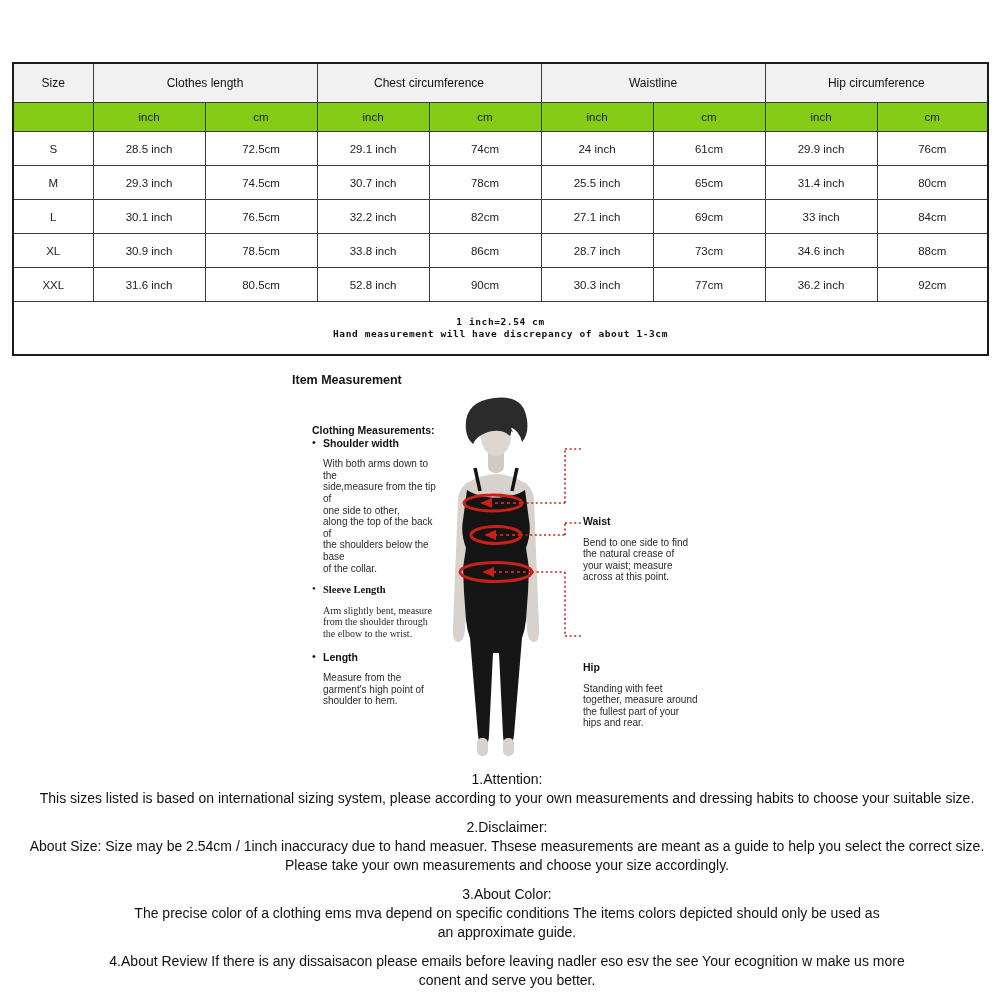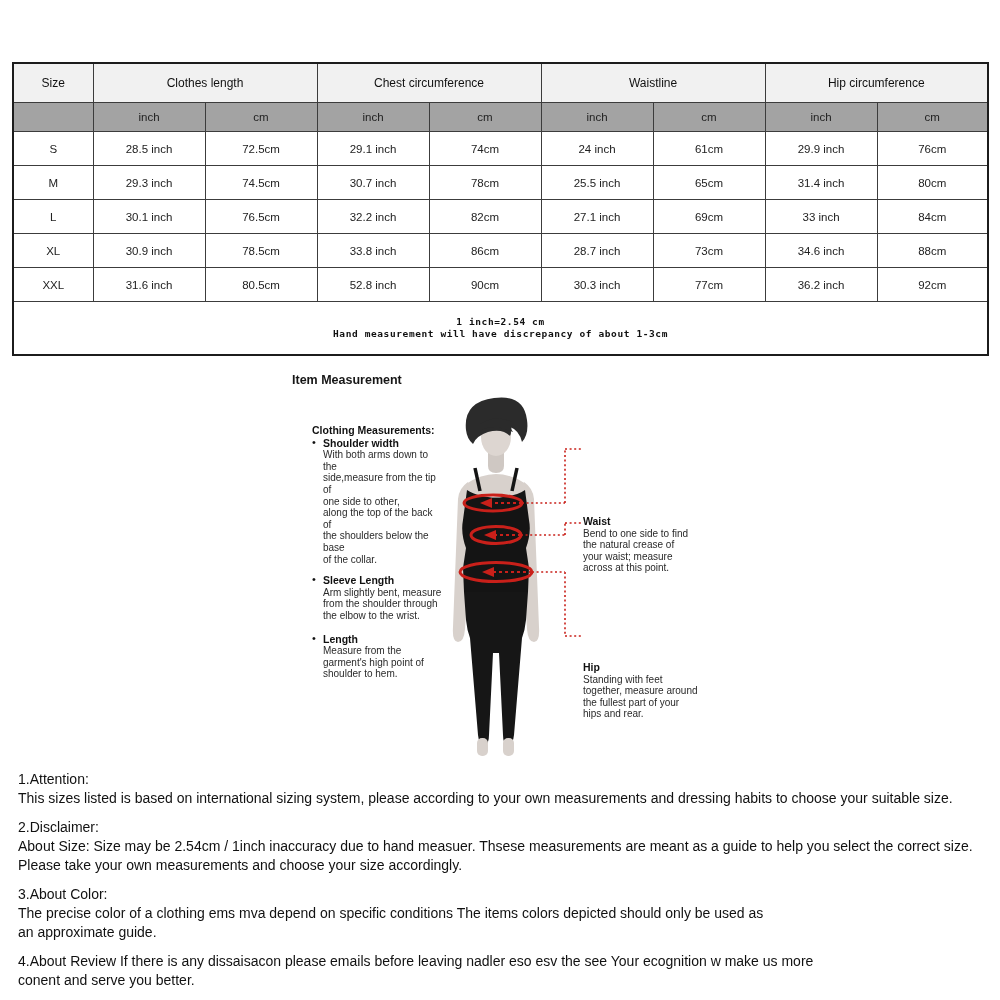--- a/index.html
+++ b/index.html
@@ -12,7 +12,7 @@
   table.size-table th,table.size-table td{border:1px solid #3c3c3c;text-align:center;
     vertical-align:middle;padding:0;}
   tr.hrow1 th{background:#f1f1f1;font-weight:normal;font-size:12px;height:38px;color:#111;}
-  tr.hrow2 th{background:#a3a3a3;font-weight:normal;font-size:11.5px;height:28px;color:#222;}
+  tr.hrow2 th{background:#84cc16;font-weight:normal;font-size:11.5px;height:28px;color:#222;}
   tr.drow td{height:33px;font-size:11.5px;color:#222;background:#fff;}
   tr.nrow td{height:52px;background:#fff;}
   .note-line{font-family:"DejaVu Sans Mono",monospace;font-weight:bold;font-size:9.5px;

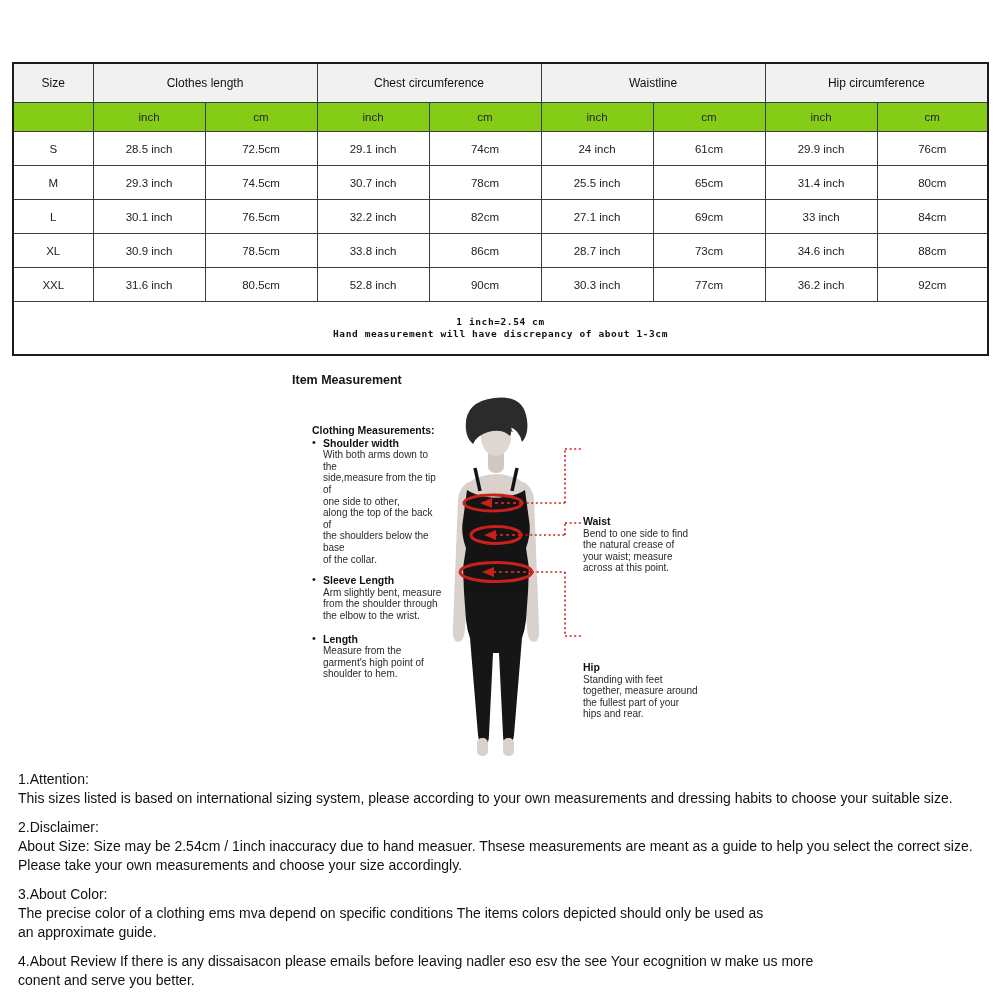--- a/index.html
+++ b/index.html
@@ -25,7 +25,7 @@
   .meas-label{font-weight:bold;font-size:10.5px;color:#111;}
   .bullet-item{position:relative;padding-left:11px;}
   .bullet-item::before{content:"\2022";position:absolute;left:0;top:-1px;font-size:11px;color:#111;}
-  .meas-desc{white-space:pre-line;margin-top:0;}
+  .meas-desc{white-space:pre-line;margin-top:9px;}
   .left-col{left:312px;top:425px;width:130px;}
   .gap1{margin-top:10px;} .gap2{margin-top:12px;}
   .right-block{position:absolute;left:583px;width:122px;font-size:10px;line-height:11.6px;color:#2a2a2a;}

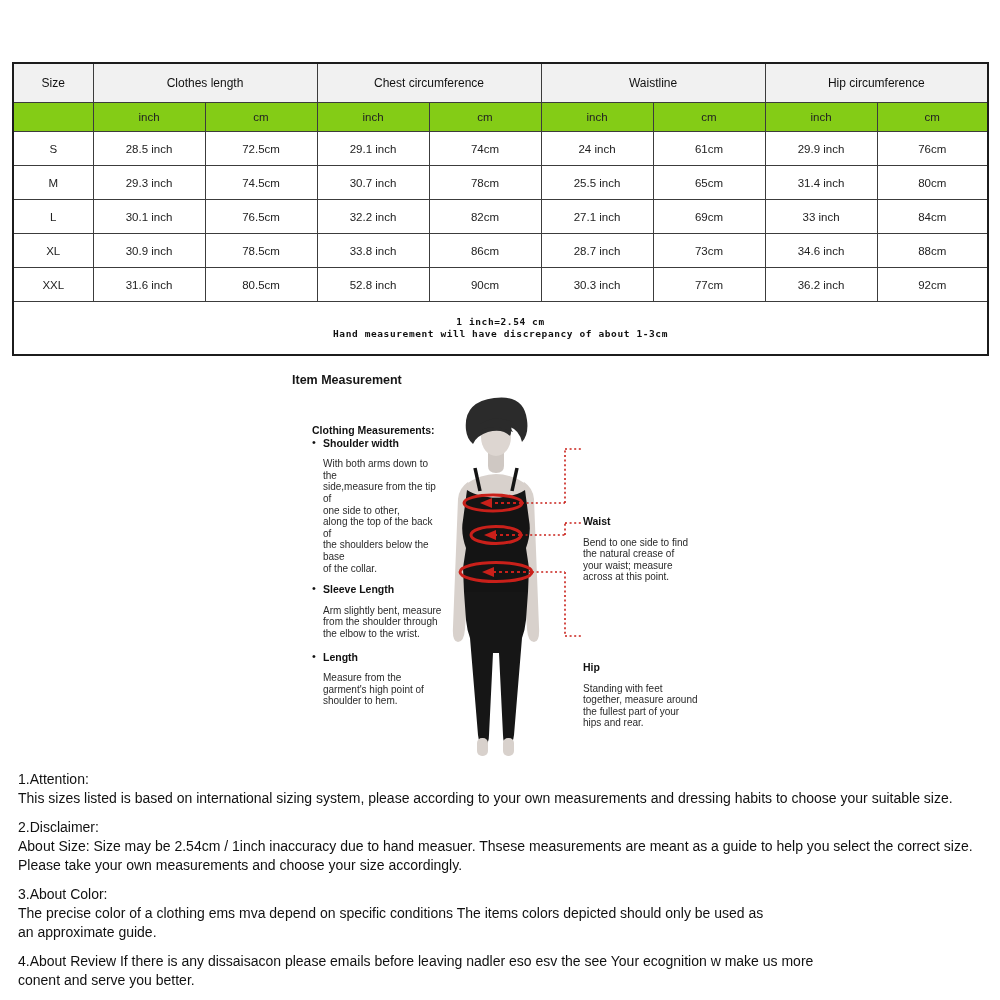--- a/index.html
+++ b/index.html
@@ -27,7 +27,7 @@
   .bullet-item::before{content:"\2022";position:absolute;left:0;top:-1px;font-size:11px;color:#111;}
   .meas-desc{white-space:pre-line;margin-top:9px;}
   .left-col{left:312px;top:425px;width:130px;}
-  .gap1{margin-top:10px;} .gap2{margin-top:12px;}
+  .gap1{margin-top:10px;font-family:Liberation Serif, serif;} .gap2{margin-top:12px;}
   .right-block{position:absolute;left:583px;width:122px;font-size:10px;line-height:11.6px;color:#2a2a2a;}
   .rb-bust{top:428px;} .rb-waist{top:516px;} .rb-hip{top:662px;}
   .fig-wrap{position:absolute;left:430px;top:390px;width:160px;height:390px;}

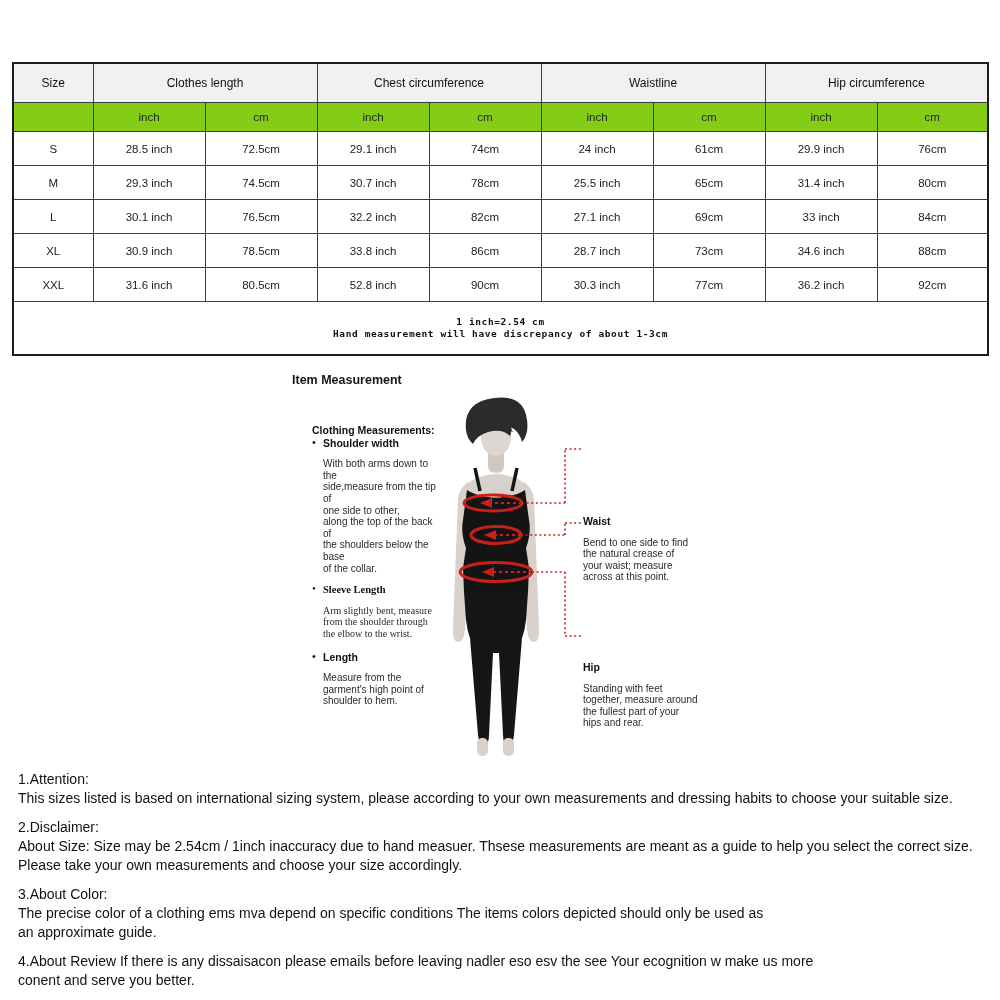--- a/index.html
+++ b/index.html
@@ -33,8 +33,8 @@
   .fig-wrap{position:absolute;left:430px;top:390px;width:160px;height:390px;}
 
   
-  .notes{position:absolute;left:18px;top:770px;width:958px;font-size:14px;
-    line-height:19px;color:#111;}
+  .notes{position:absolute;left:28px;top:770px;width:958px;font-size:14px;
+    line-height:19px;color:#111;text-align:center;}
   .notes p{margin:0 0 10px 0;}
   .notes .nline{display:block;}
 </style>

